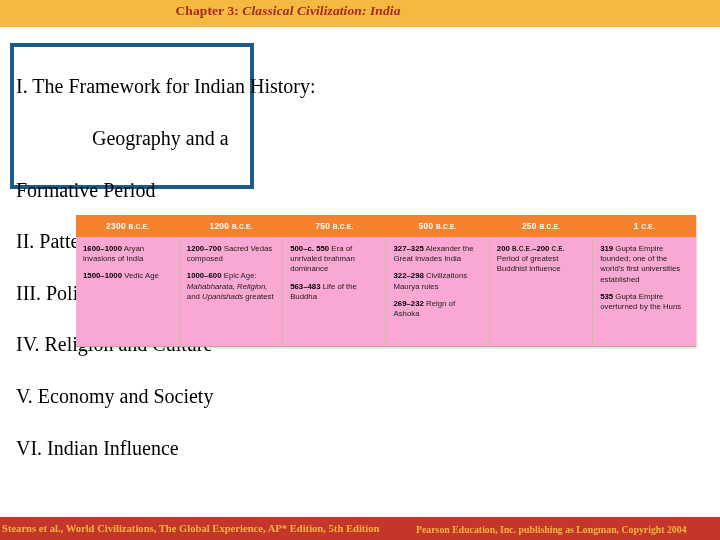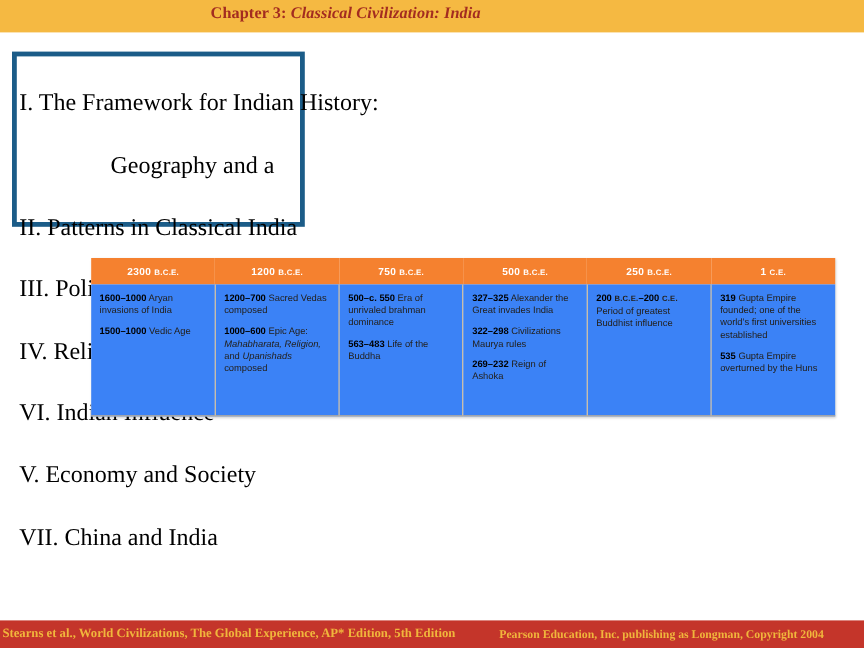--- a/index.html
+++ b/index.html
@@ -177,6 +177,7 @@
 <ul id="outline-list">
   <li>I. The Framework for Indian History:</li>
   <li class="indent-wrap"><span class="outline-indent"></span><span>Geography and a</span></li>
+  <li>Formative Period</li>
   <li>II. Patterns in Classical India</li>
   <li>III. Political Institutions</li>
   <li>IV. Religion and Culture</li>

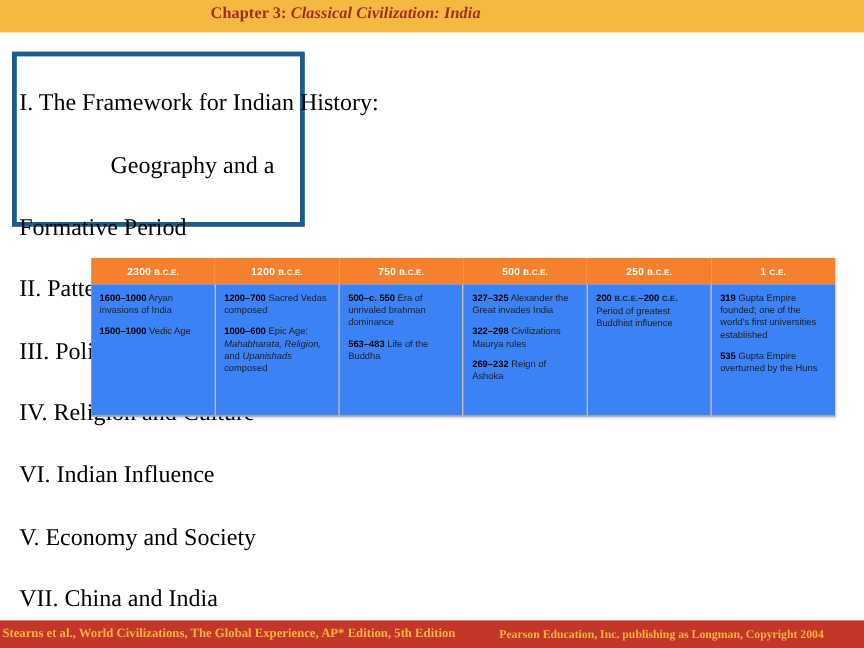--- a/index.html
+++ b/index.html
@@ -113,7 +113,7 @@
     letter-spacing: 0.2px;
   }
   #timeline td {
-    background: #3b82f6;
+    background: #f9a8d4;
     vertical-align: top;
     padding: 7px 7px 6px 7px;
     border-right: 1px solid #c9bda8;

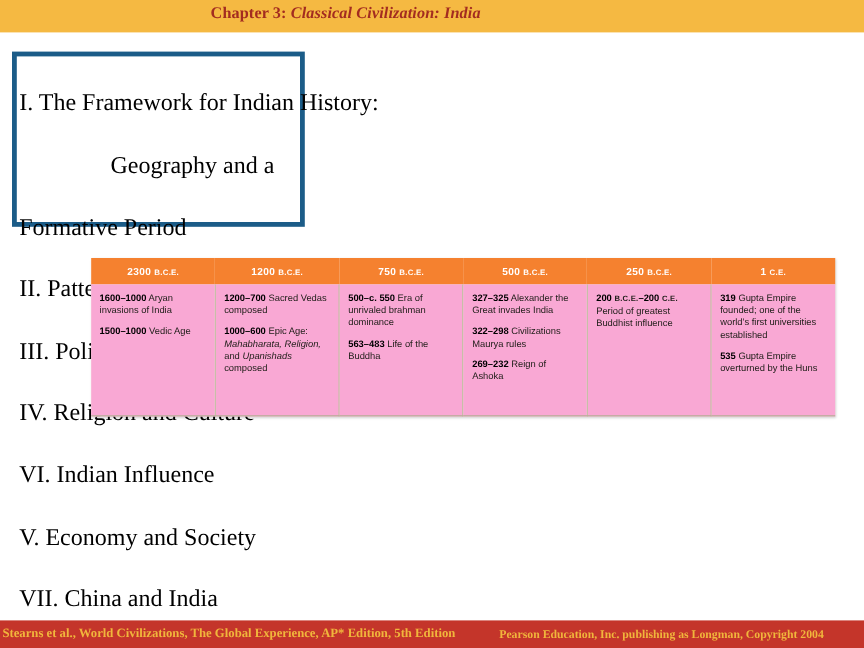--- a/index.html
+++ b/index.html
@@ -208,7 +208,7 @@
 
         <td>
           <p class="entry"><span class="date">1200–700</span><span> Sacred Vedas composed</span></p>
-          <p class="entry"><span class="date">1000–600</span><span> Epic Age: </span><span class="it">Mahabharata, Religion,</span><span> and </span><span class="it">Upanishads</span><span> composed</span></p>
+          <p class="entry"><span class="date">1000–600</span><span> Epic Age: </span><span class="it">Mahabharata, Religion,</span><span> and </span><span class="it">Upanishads</span><span> greatest</span></p>
         </td>
 
         <td>

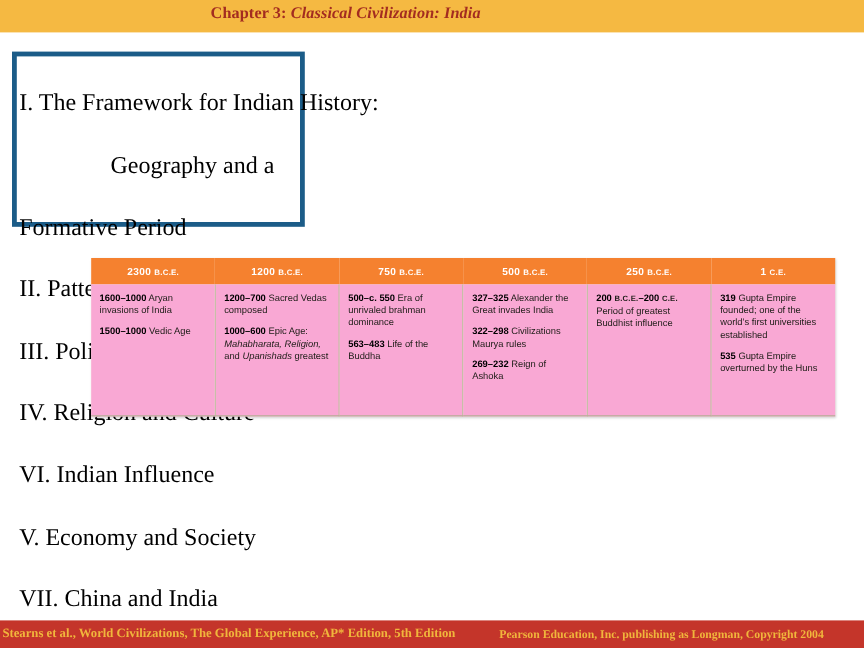--- a/index.html
+++ b/index.html
@@ -181,8 +181,8 @@
   <li>II. Patterns in Classical India</li>
   <li>III. Political Institutions</li>
   <li>IV. Religion and Culture</li>
+  <li>V. Economy and Society</li>
   <li>VI. Indian Influence</li>
-  <li>V. Economy and Society</li>
   <li>VII. China and India</li>
 </ul>
 

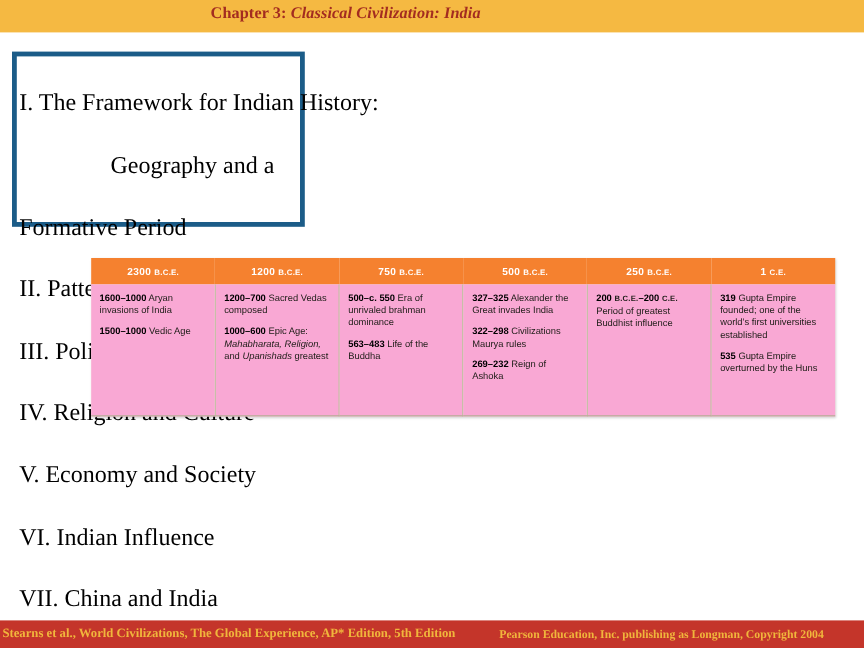--- a/index.html
+++ b/index.html
@@ -183,7 +183,6 @@
   <li>IV. Religion and Culture</li>
   <li>V. Economy and Society</li>
   <li>VI. Indian Influence</li>
-  <li>VII. China and India</li>
 </ul>
 
 <div id="timeline">

